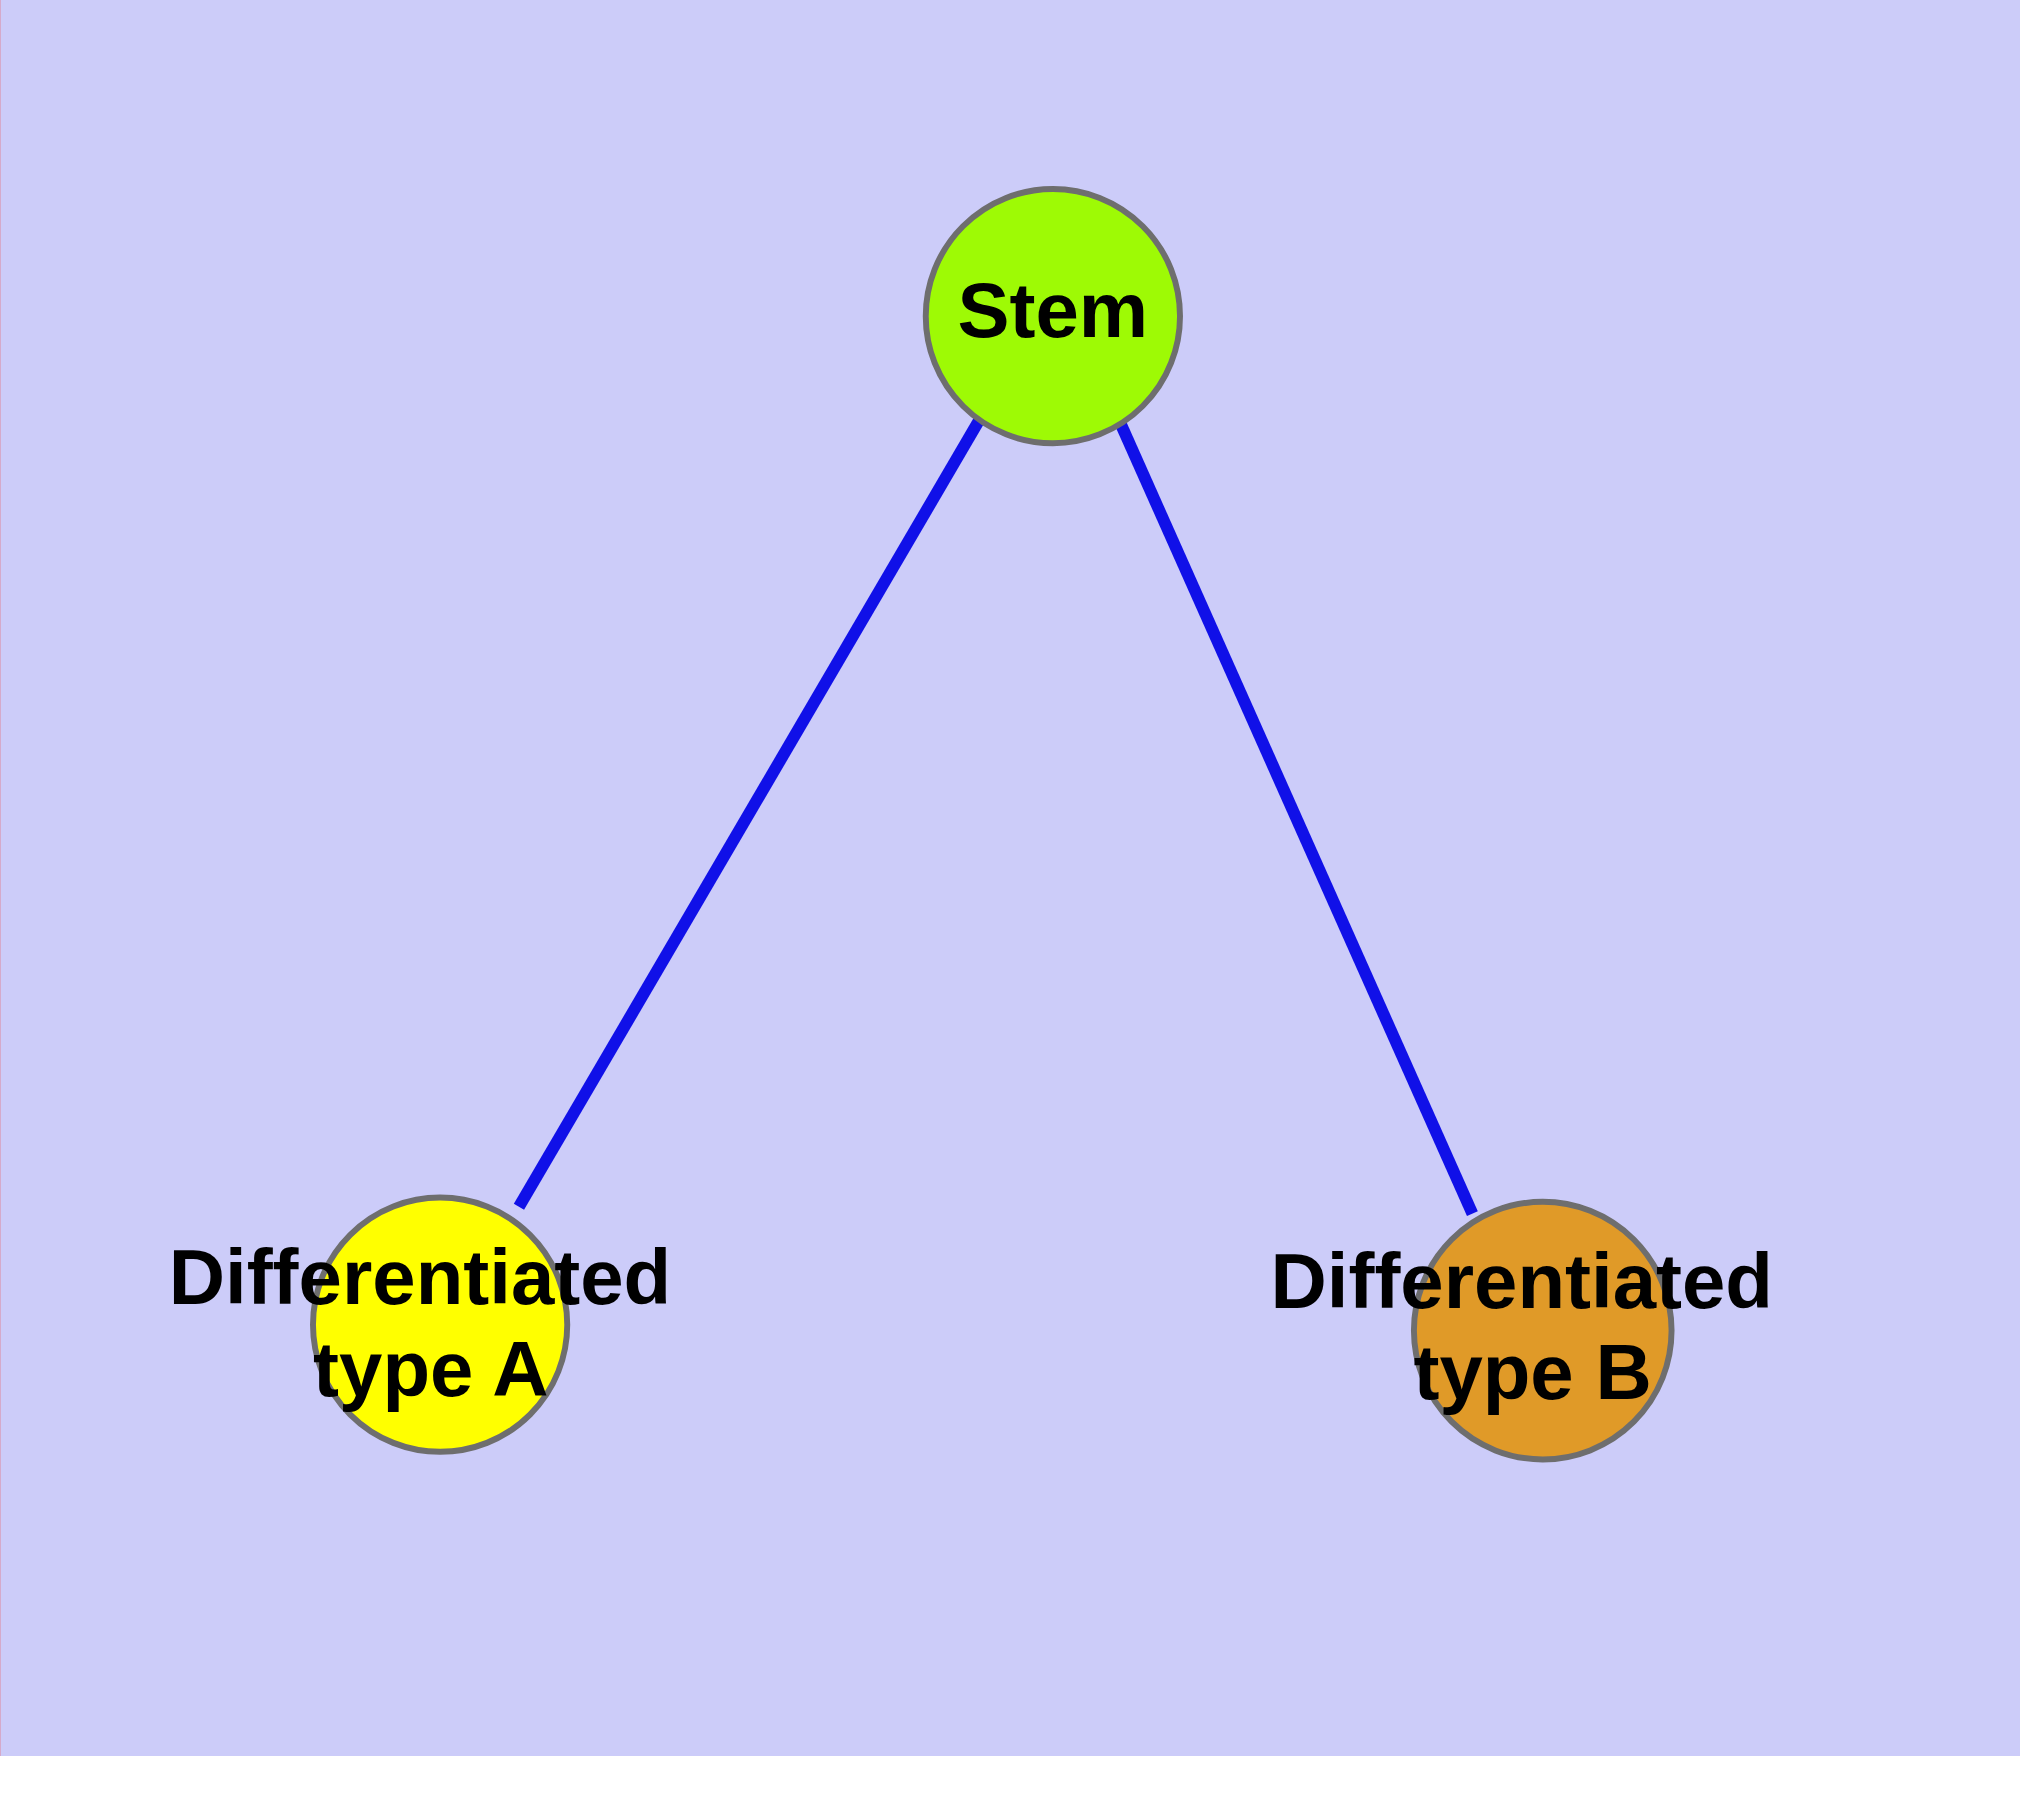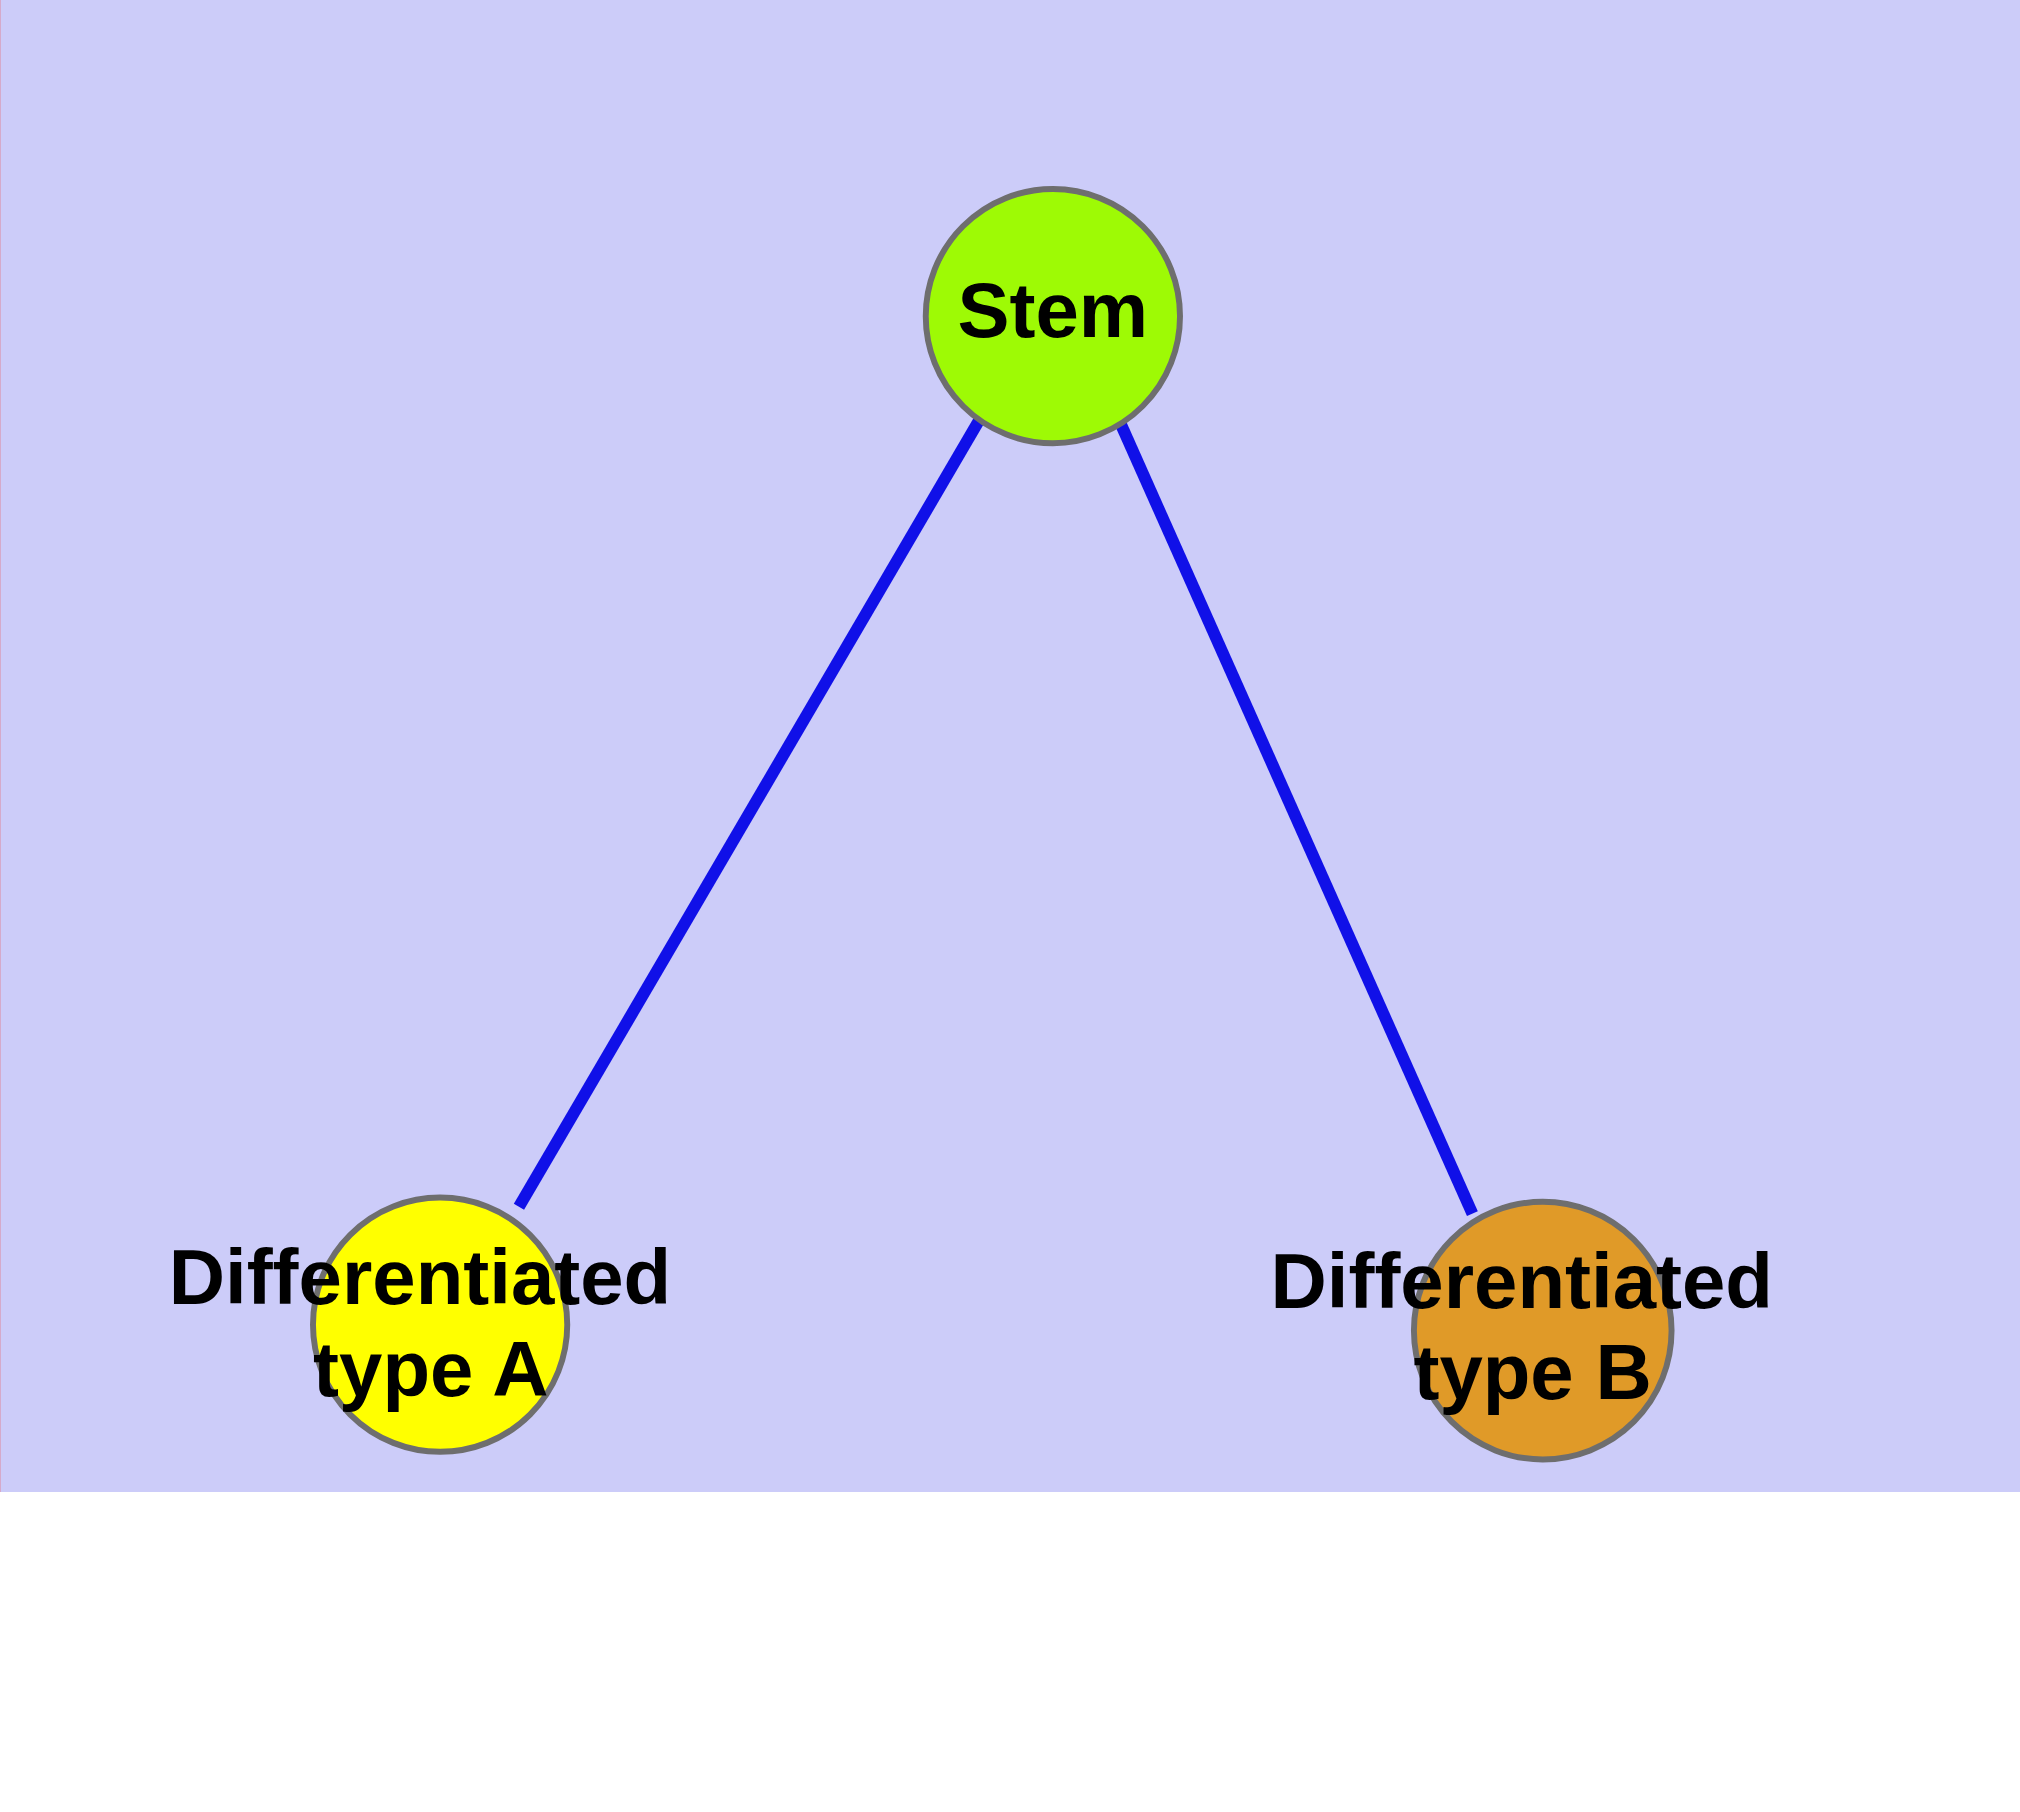--- a/index.html
+++ b/index.html
@@ -36,7 +36,7 @@
 </head>
 <body>
 
-<div id="stage" style="width: 2021px; height: 1492px; background: #ef4444;">
+<div id="stage" style="width: 2021px; height: 1756px; background: #ef4444;">
   <svg id="graph-svg" viewBox="0 0 2384 2138" xmlns="http://www.w3.org/2000/svg" style="width: 2021px; height: 1812px;">
 
     <rect x="0" y="0" width="2384" height="2138" fill="#ccccf9"></rect>

